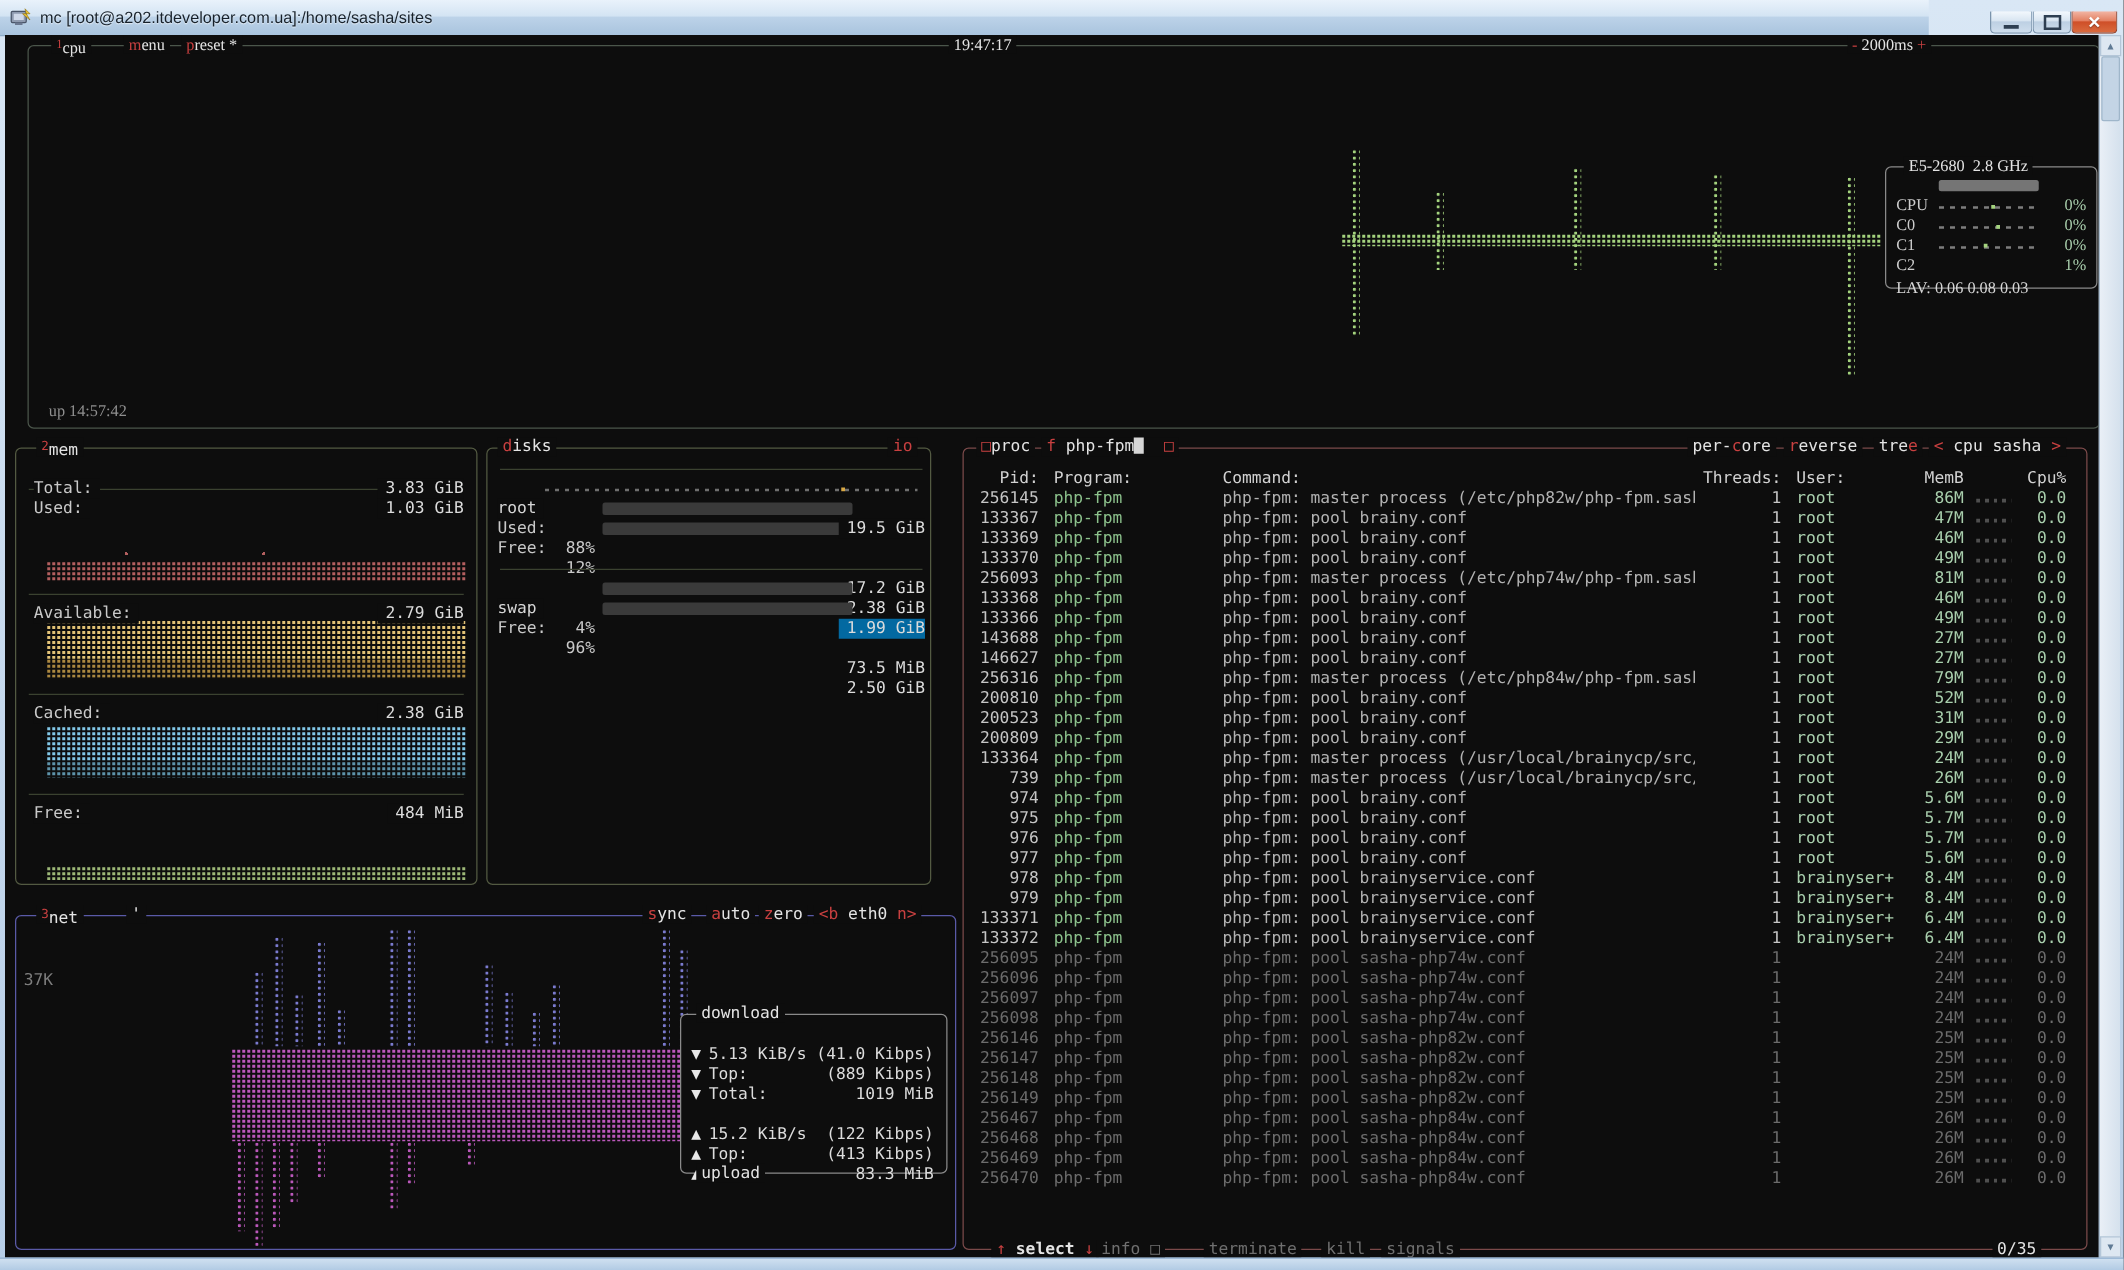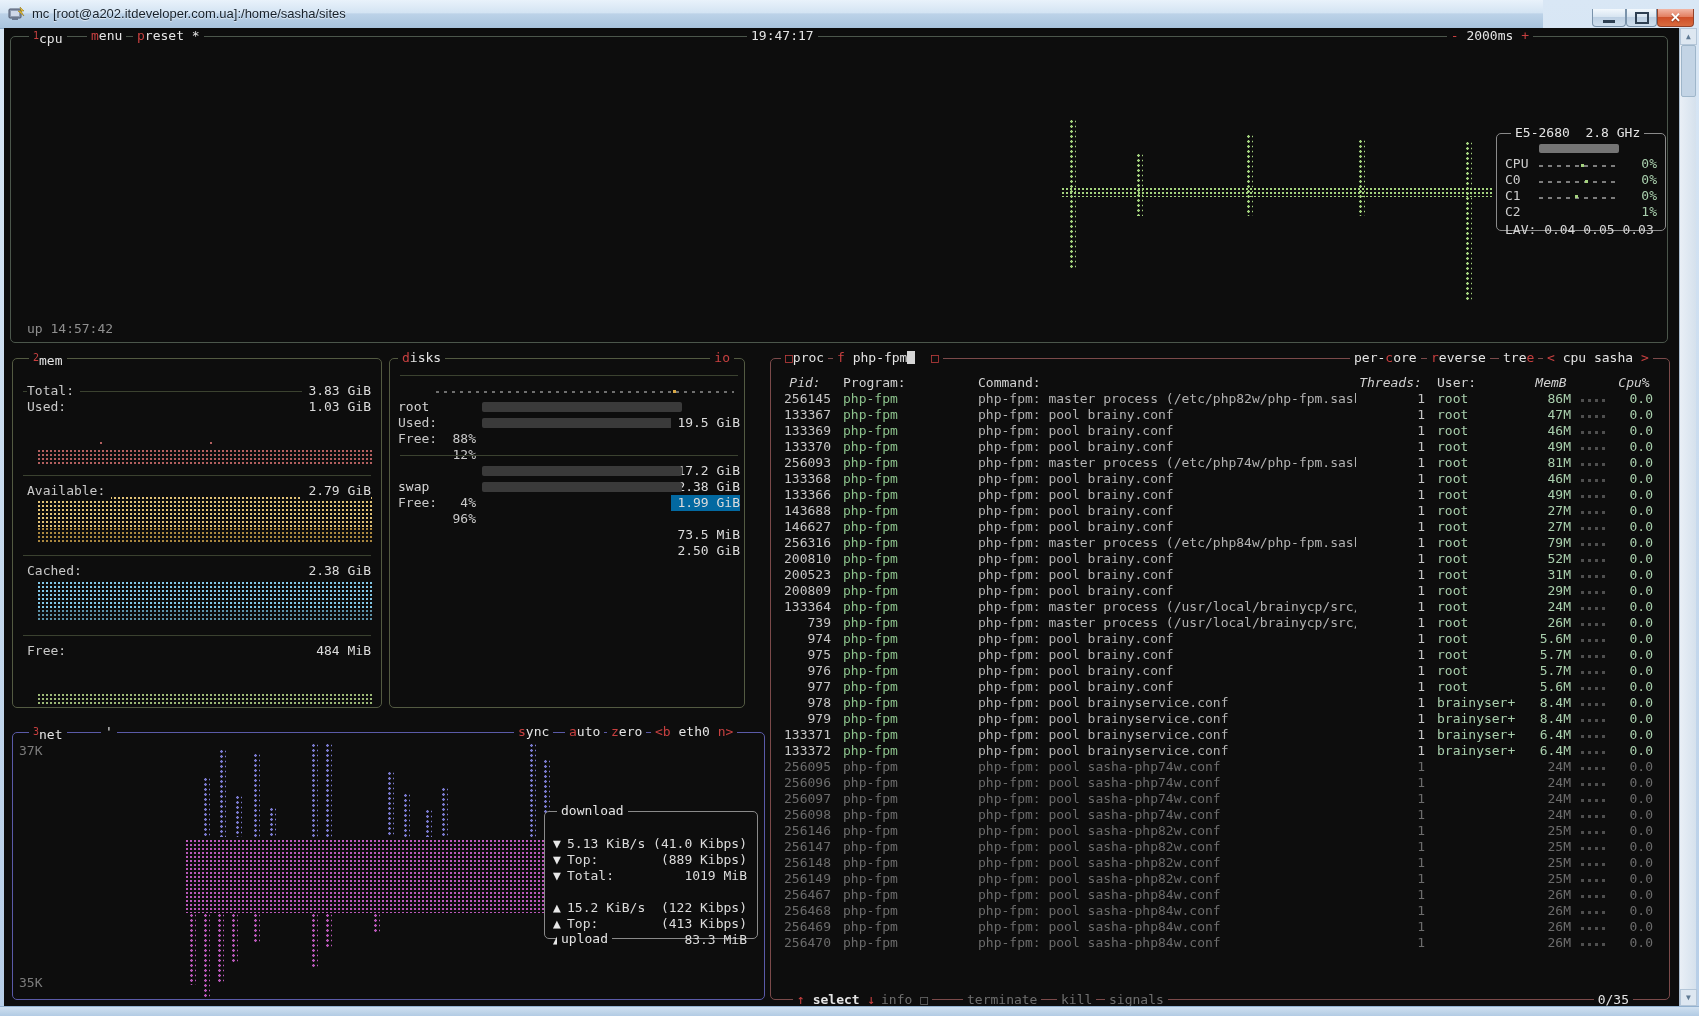--- a/index.html
+++ b/index.html
@@ -22,7 +22,7 @@
   .term{position:absolute;left:4px;top:28px;width:1675px;height:978px;background:#0d0d0d;overflow:hidden;
     font-size:13px;line-height:16px;color:#cfcfcf;white-space:pre;}
   .box{position:absolute;border:1px solid;border-radius:5px;box-sizing:border-box;}
-  .cpu-box{left:6px;top:8px;width:1658px;height:307px;border-color:var(--border_cpu);}
+  .cpu-box{left:18px;top:8px;width:1658px;height:307px;border-color:var(--border_cpu);font-family:Liberation Serif, serif;}
   .mem-box{left:8px;top:330px;width:370px;height:350px;border-color:var(--border_mem);}
   .disks-box{left:385px;top:330px;width:356px;height:350px;border-color:var(--border_mem);}
   .net-box{left:8px;top:704px;width:753px;height:268px;border-color:var(--border_net);}

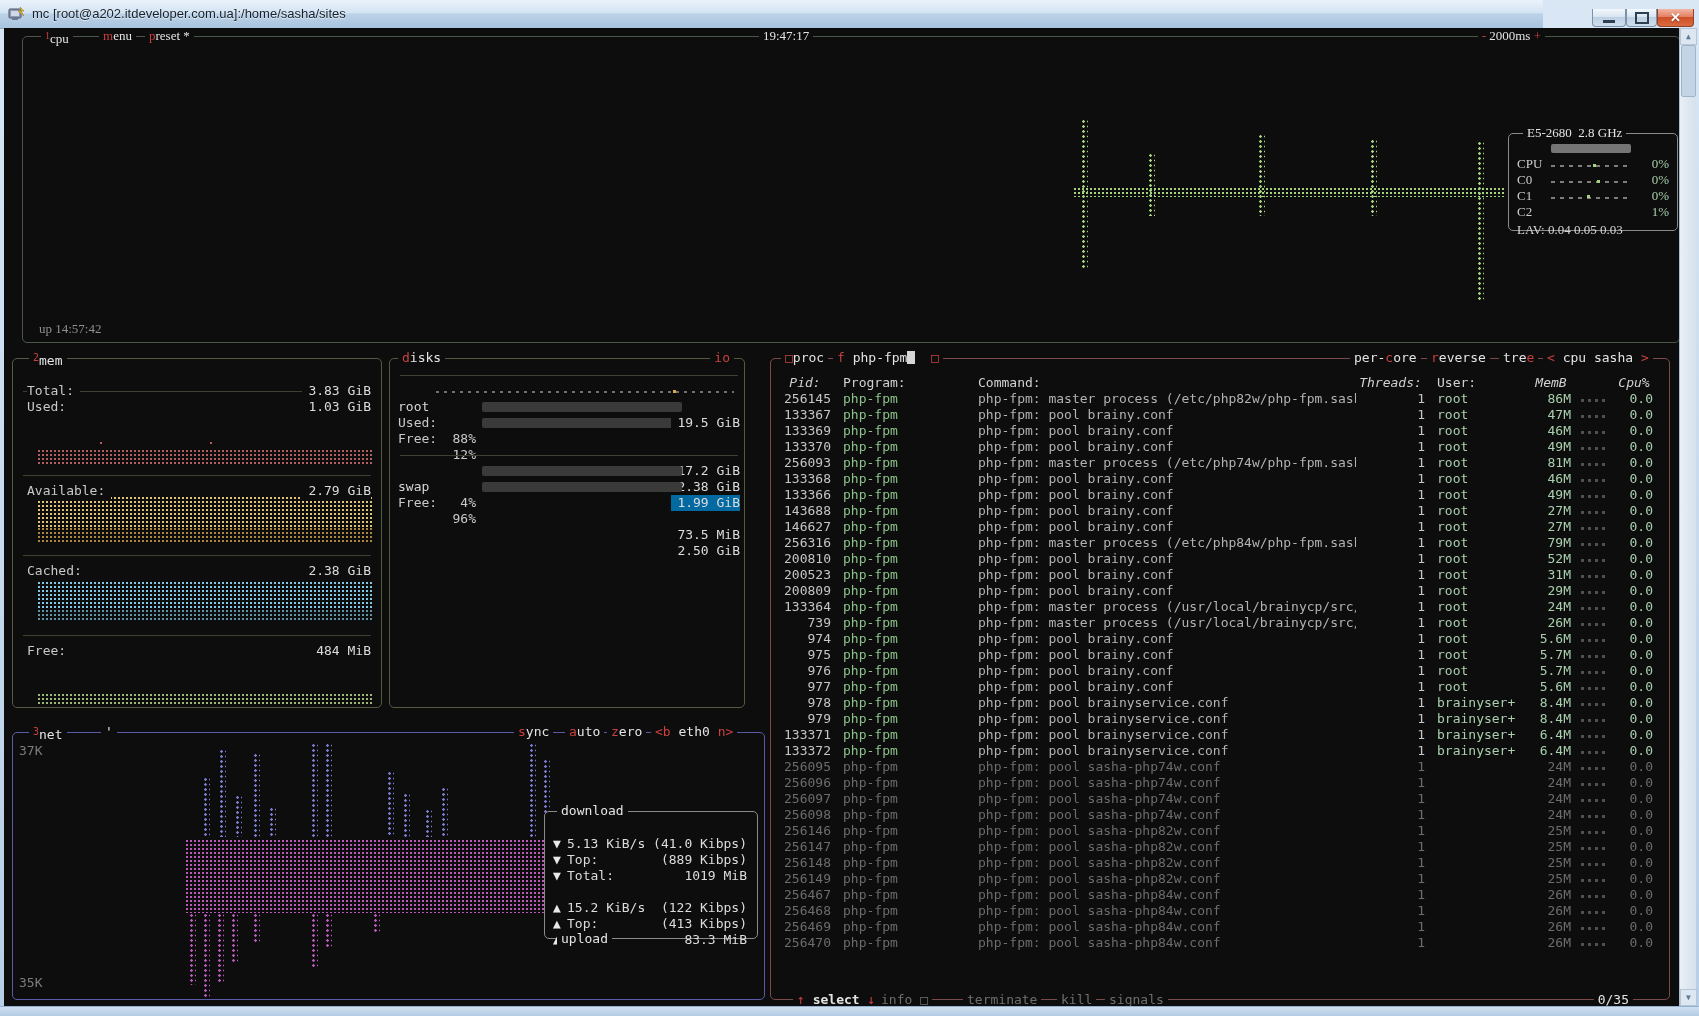--- a/index.html
+++ b/index.html
@@ -141,7 +141,7 @@
           <span class="cl">C2</span><span class="cidots"></span><span class="speck" style="left:70px;top:7px;"></span><span class="cv">1%</span>
         </div>
         <div class="cirow" style="top:72px;">
-          <span class="cl" style="color:#d6d6d6;">LAV: 0.04 0.05 0.03</span>
+          <span class="cl" style="color:#d6d6d6;">LAV: 0.06 0.08 0.03</span>
         </div>
       </div>
 

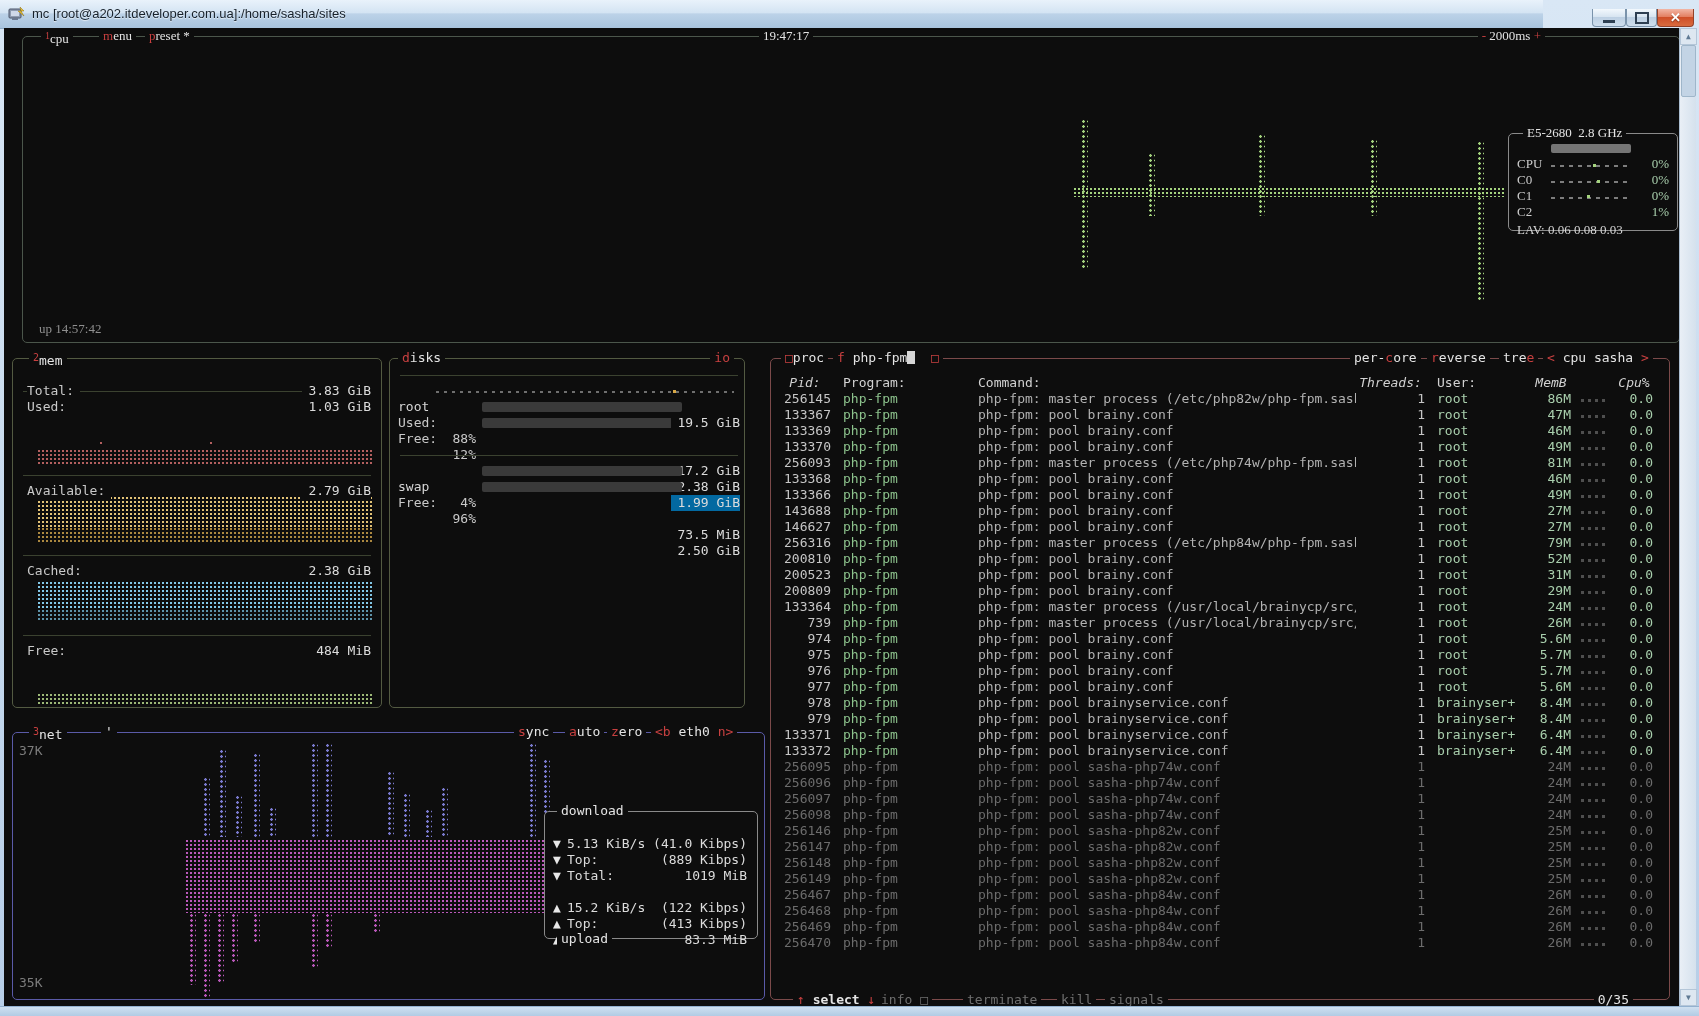--- a/index.html
+++ b/index.html
@@ -70,7 +70,7 @@
   .c-mem{text-align:right;color:var(--green_val);}
   .c-dots{height:3px;margin:8px 6px 0 10px;background-image:repeating-linear-gradient(90deg,#4f4f4f 0 3px,transparent 3px 7px);}
   .c-cpu{text-align:right;color:var(--green_val);}
-  .h-r{text-align:center;font-style:italic;}.h-l{padding-left:12px;}
+  .h-r{text-align:right;}.h-l{padding-left:12px;}
   .dimrow span{color:#6c6c6c !important;}
   .cursor{display:inline-block;width:8px;height:13px;background:#d6d6d6;vertical-align:-2px;}
   

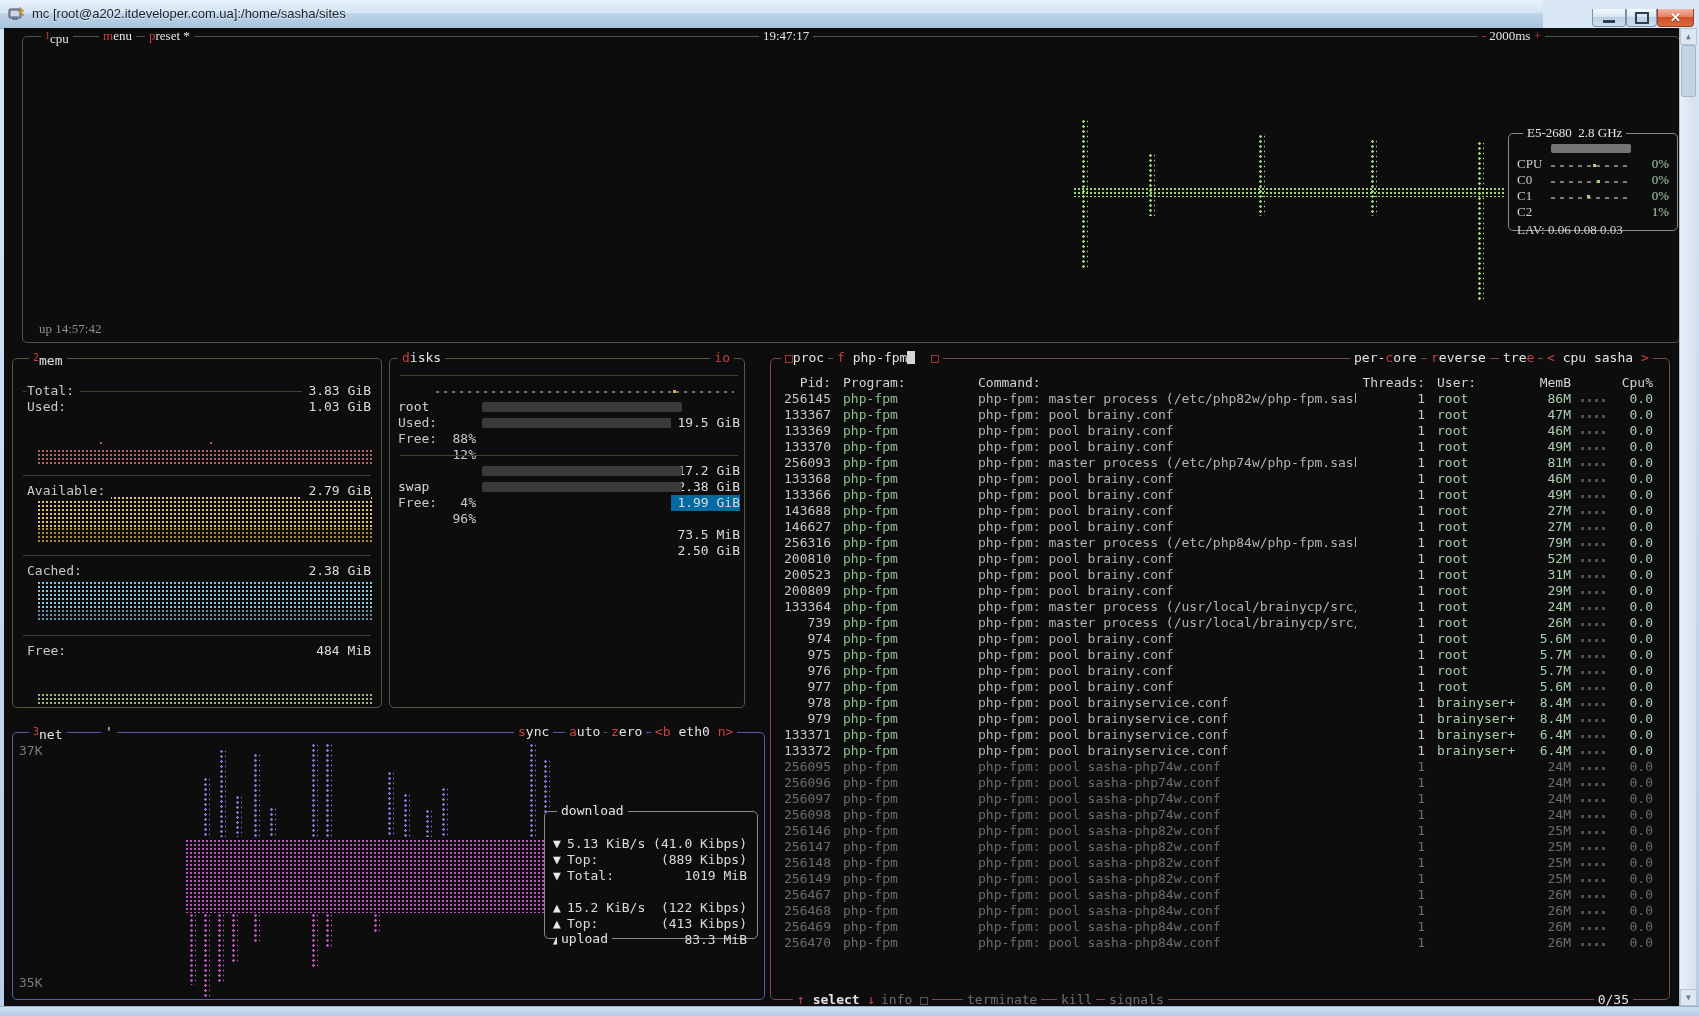--- a/index.html
+++ b/index.html
@@ -78,7 +78,7 @@
   .nrow .arr{position:absolute;left:0;color:#e8e8e8;}
   .nrow .nl{position:absolute;left:14px;}
   .nrow .nr{position:absolute;right:0;}
-  .scale-label{position:absolute;color:#7d7d7d;}
+  .scale-label{position:absolute;color:#7d7d7d;margin-top:34px;}
   .footer-chip{cursor:pointer;}
 </style>
 </head>

